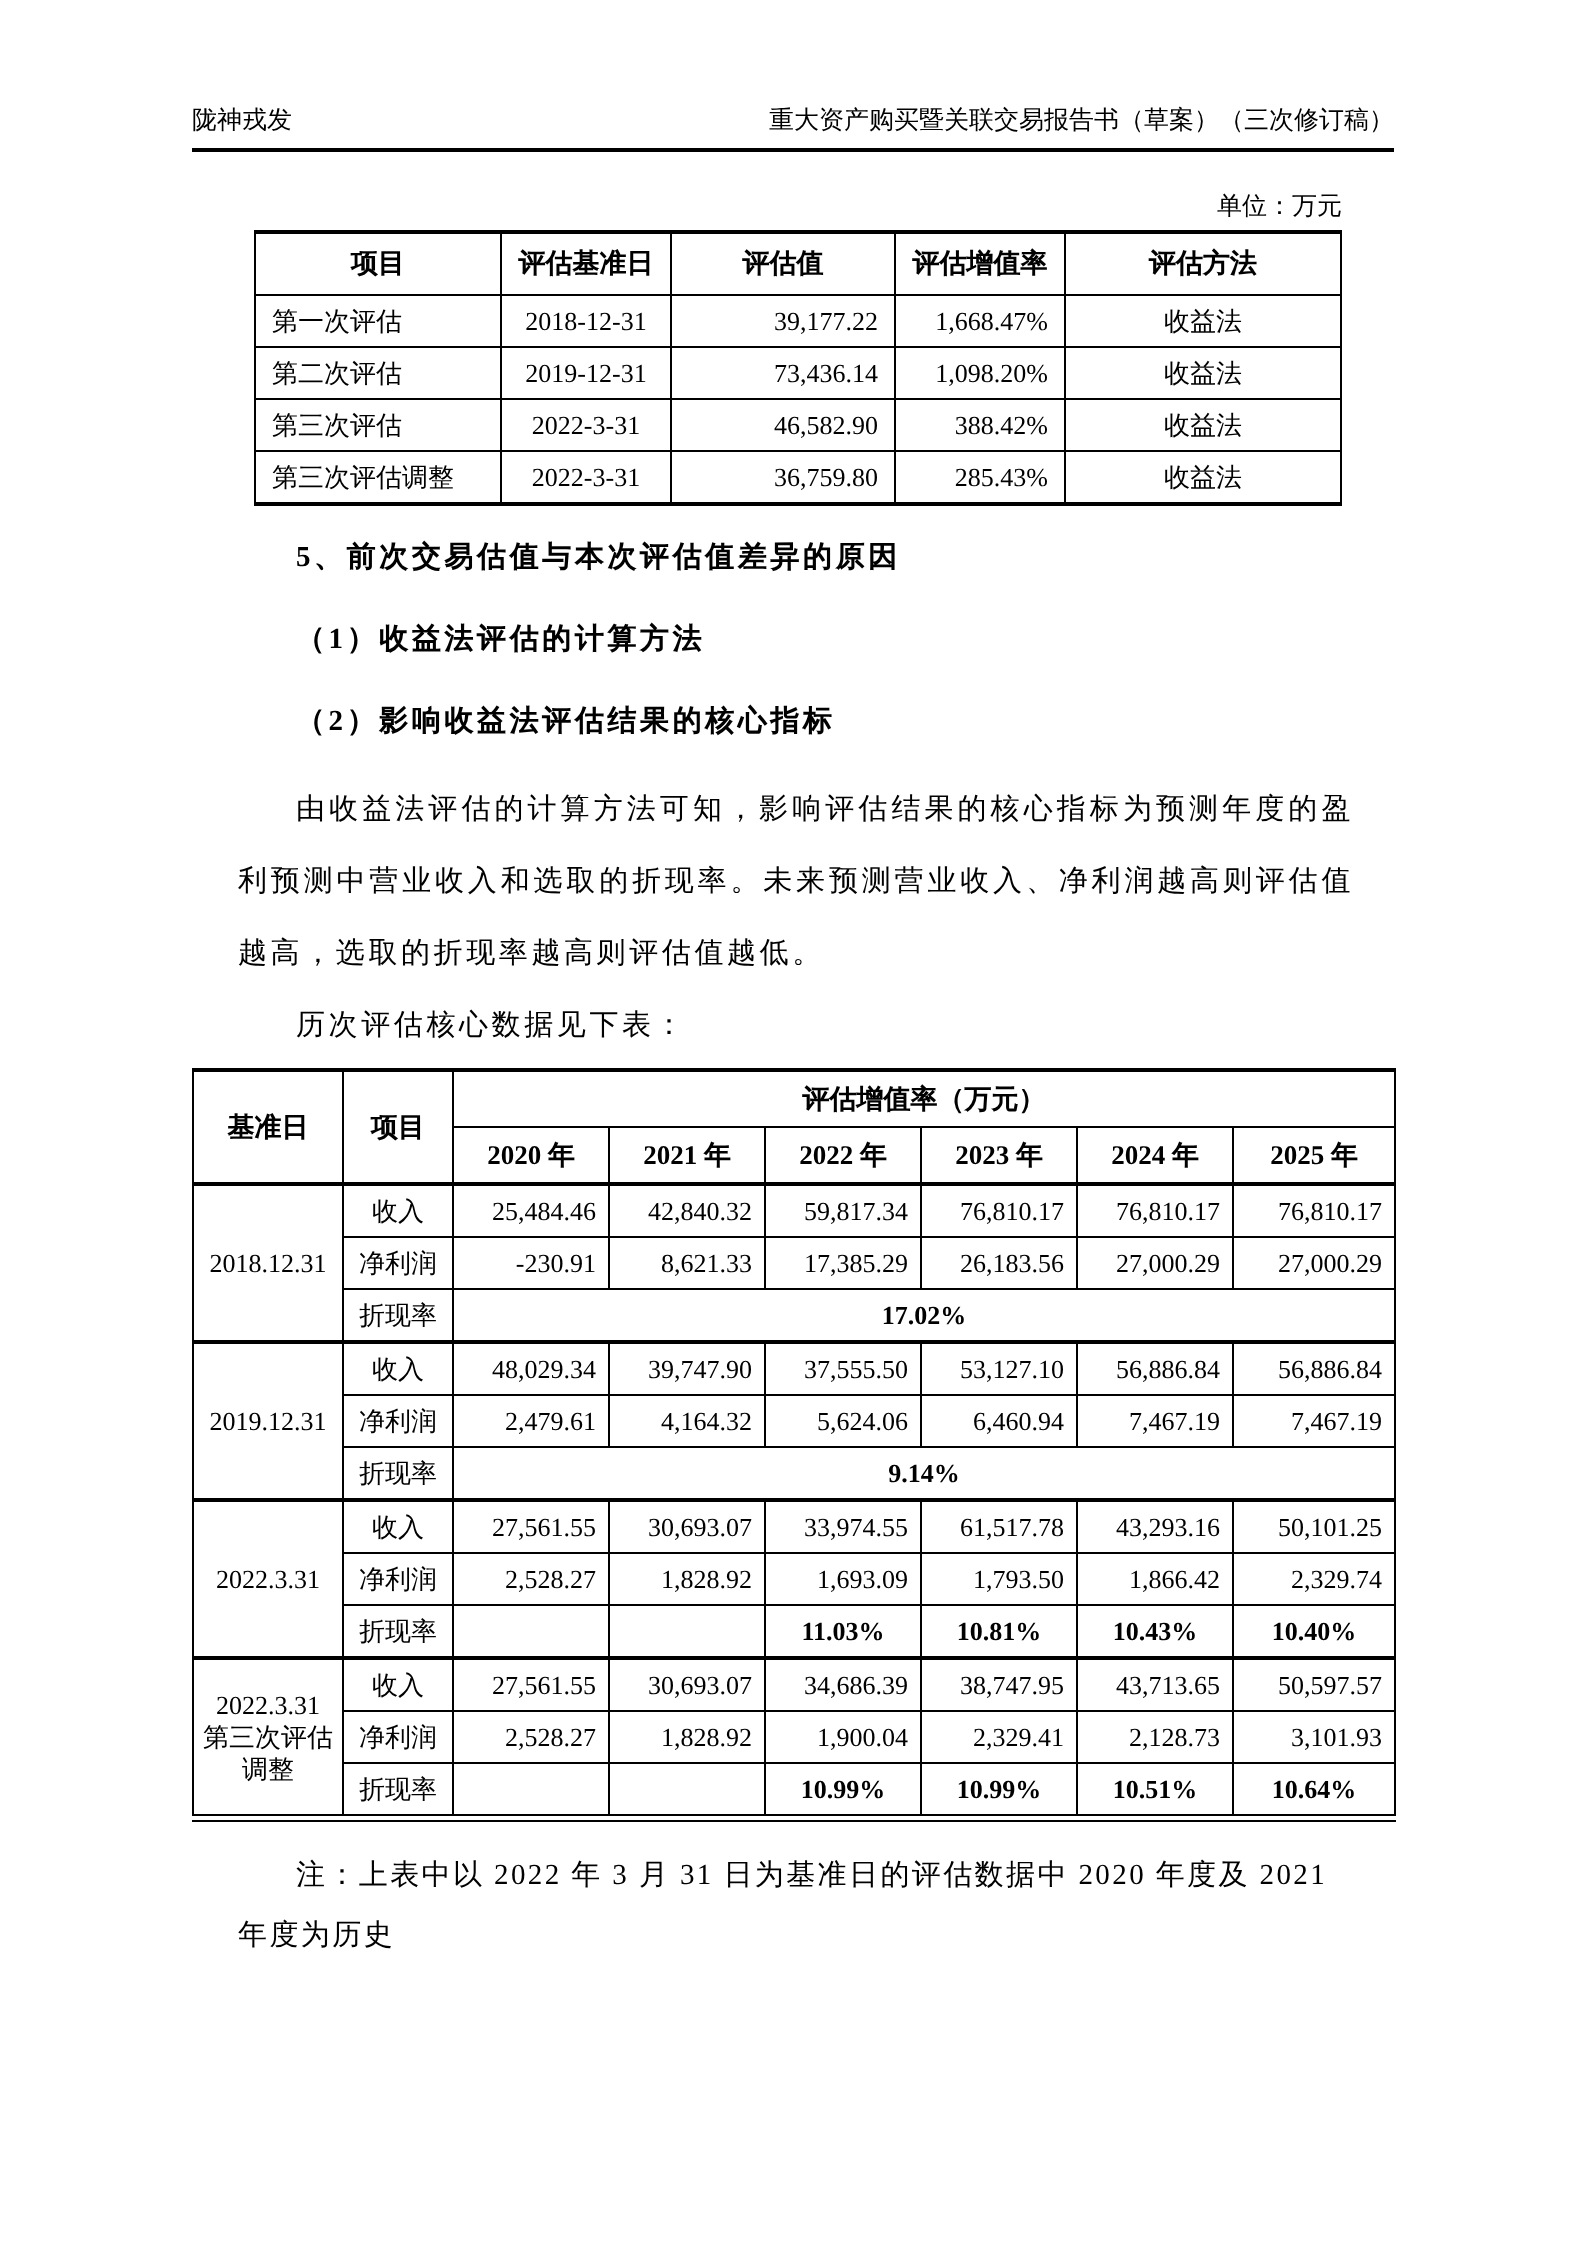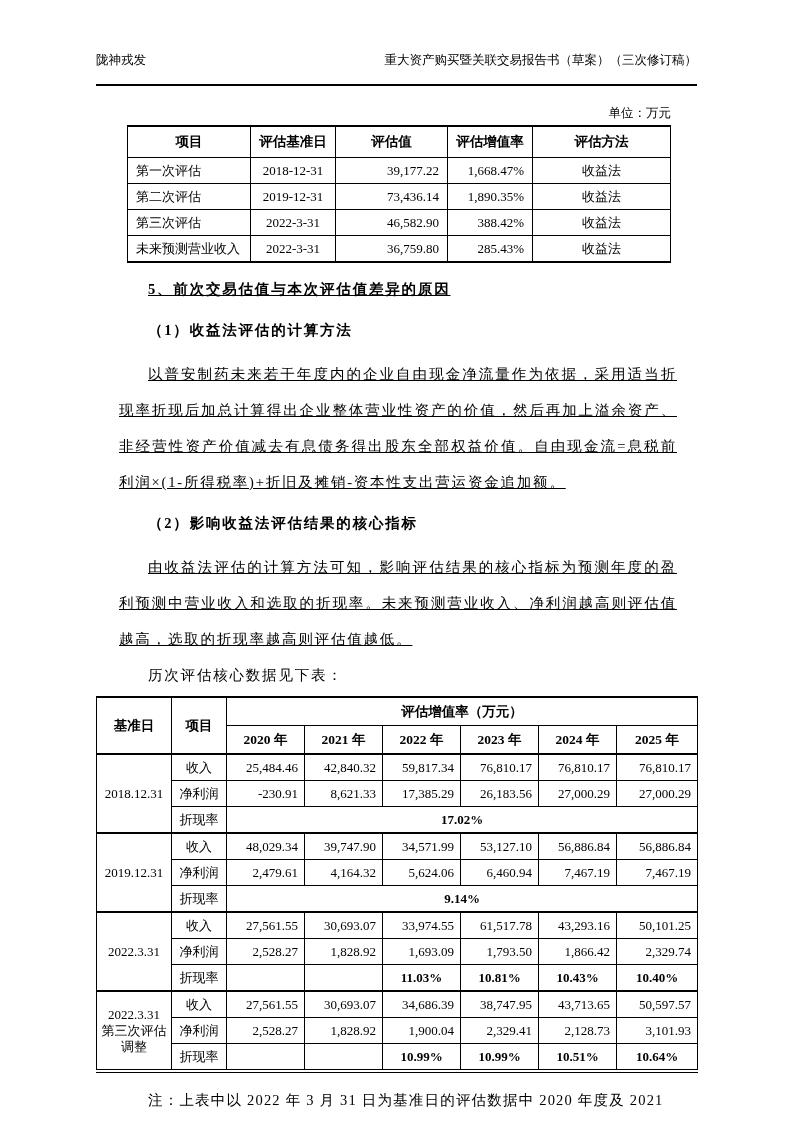--- a/index.html
+++ b/index.html
@@ -15,7 +15,7 @@
   
   .doc-header{
     display:flex;justify-content:space-between;align-items:flex-end;
-    padding-top:52px;padding-bottom:15px;
+    padding-top:52px;padding-bottom:5px;
     border-bottom:2px solid #000;
     font-size:12.5px;
   }

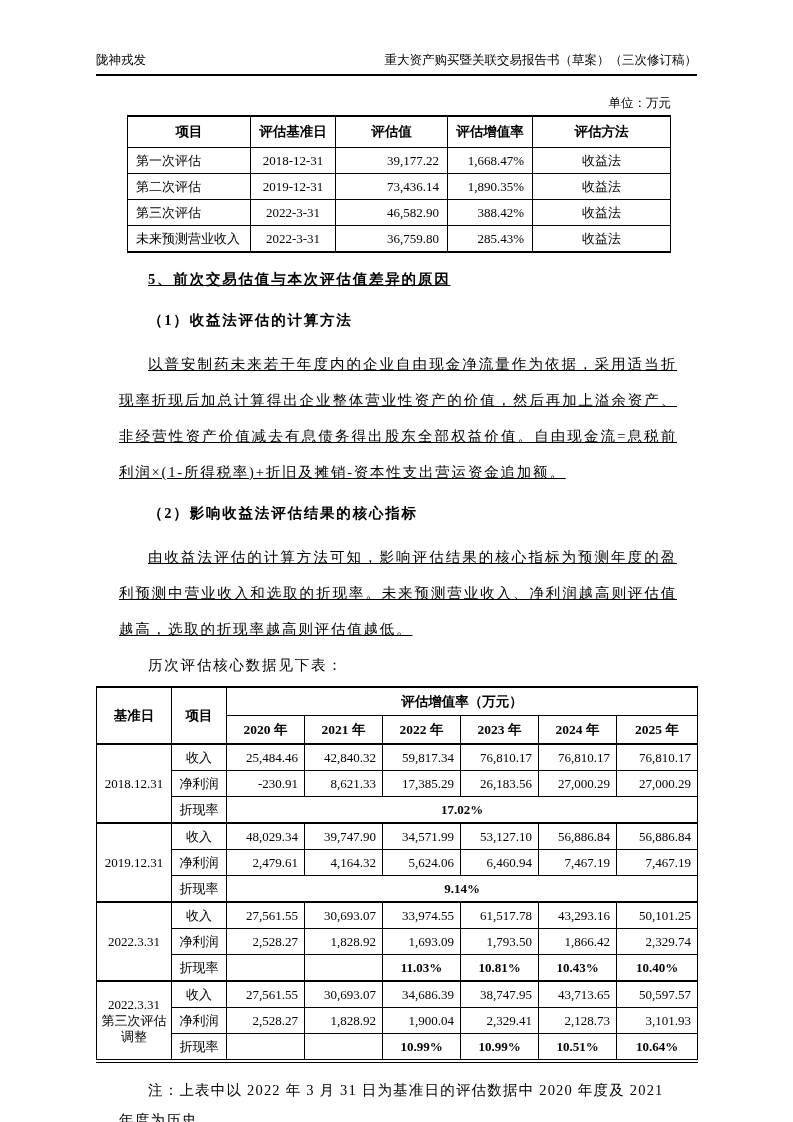--- a/index.html
+++ b/index.html
@@ -99,7 +99,7 @@
           <td class="c-item">第二次评估</td>
           <td class="c-center">2019-12-31</td>
           <td class="c-num">73,436.14</td>
-          <td class="c-num">1,890.35%</td>
+          <td class="c-num">1,098.20%</td>
           <td class="c-center">收益法</td>
         </tr>
         <tr>

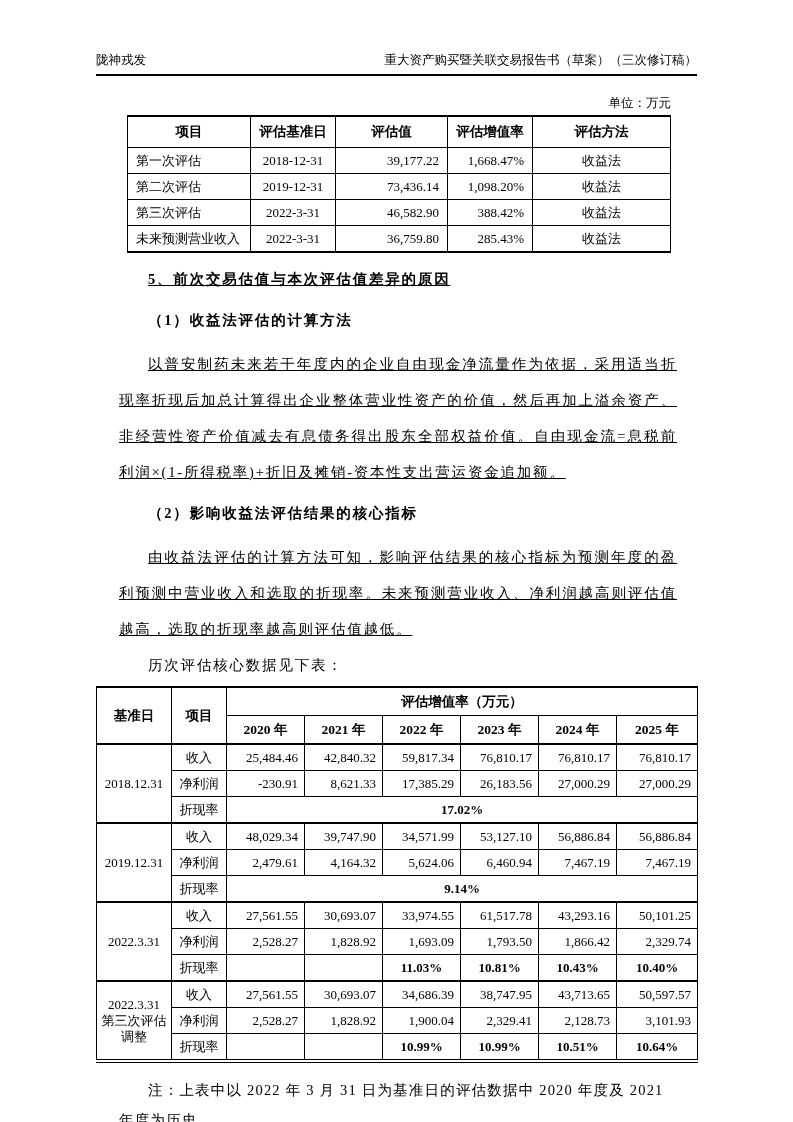--- a/index.html
+++ b/index.html
@@ -110,7 +110,7 @@
           <td class="c-center">收益法</td>
         </tr>
         <tr>
-          <td class="c-item">未来预测营业收入</td>
+          <td class="c-item">第三次评估调整</td>
           <td class="c-center">2022-3-31</td>
           <td class="c-num">36,759.80</td>
           <td class="c-num">285.43%</td>

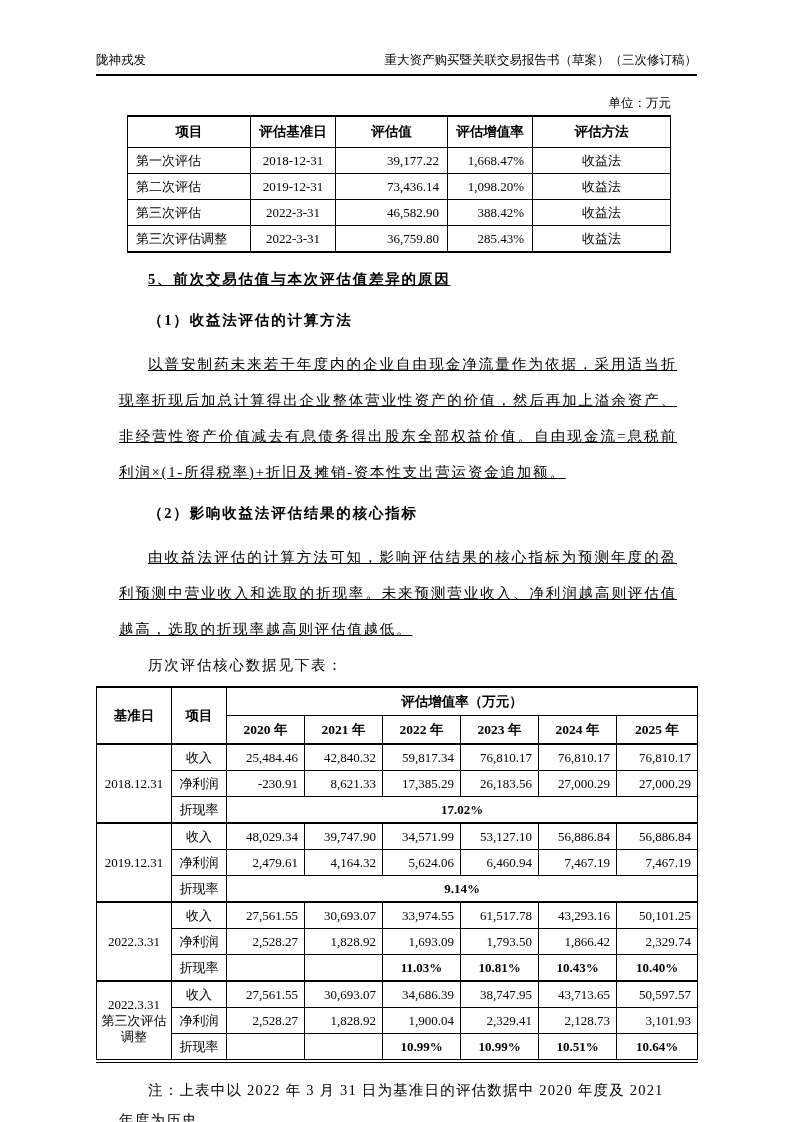--- a/index.html
+++ b/index.html
@@ -39,7 +39,7 @@
              text-align:justify;letter-spacing:1.8px;}
   .body-text.bold{font-weight:bold;text-align:left;}
   .indent{text-indent:2em;}
-  .mt-s{margin-top:5px;} .mt-m{margin-top:8px;text-decoration:underline;}
+  .mt-s{margin-top:5px;} .mt-m{margin-top:8px;}
 
   
   .t2{ width:601px;margin-top:3px;font-size:13px;

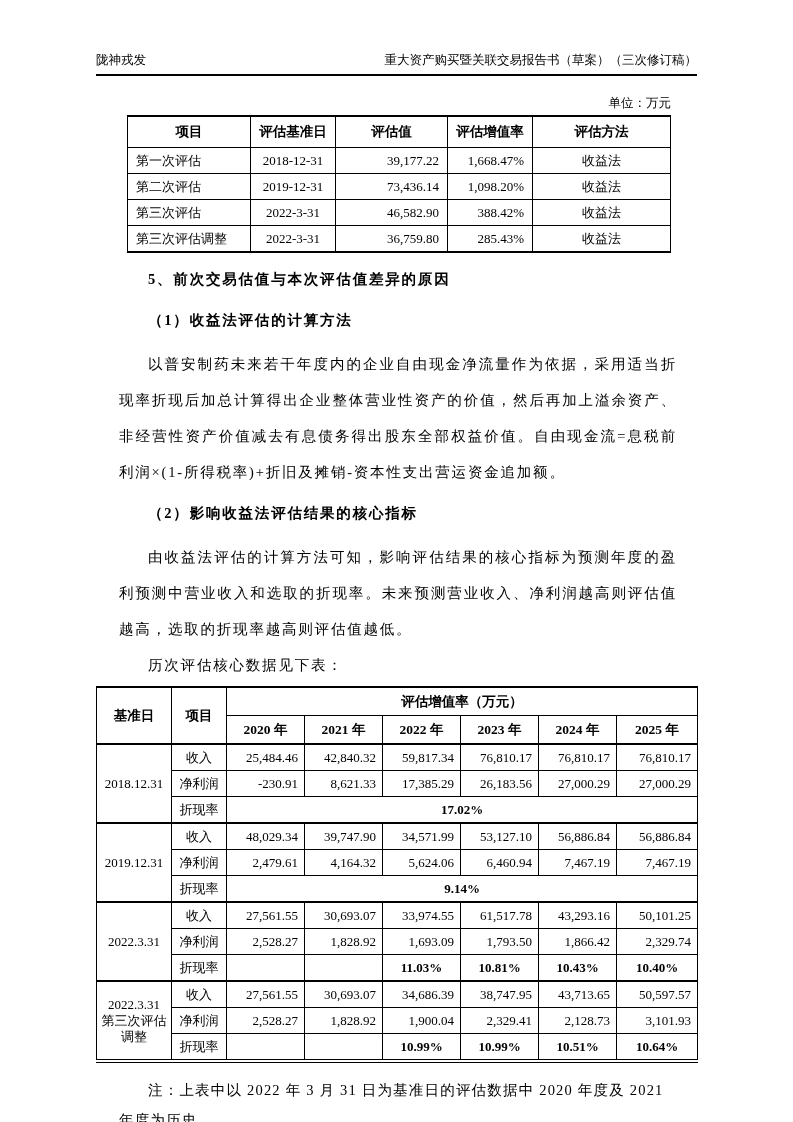--- a/index.html
+++ b/index.html
@@ -121,7 +121,6 @@
 
     <div class="body-text bold indent mt-m">5、前次交易估值与本次评估值差异的原因</div>
     <div class="body-text bold indent mt-s">（1）收益法评估的计算方法</div>
-    <div class="body-text indent mt-m">以普安制药未来若干年度内的企业自由现金净流量作为依据，采用适当折现率折现后加总计算得出企业整体营业性资产的价值，然后再加上溢余资产、非经营性资产价值减去有息债务得出股东全部权益价值。自由现金流=息税前利润×(1-所得税率)+折旧及摊销-资本性支出营运资金追加额。</div>
     <div class="body-text bold indent mt-s">（2）影响收益法评估结果的核心指标</div>
     <div class="body-text indent mt-m">由收益法评估的计算方法可知，影响评估结果的核心指标为预测年度的盈利预测中营业收入和选取的折现率。未来预测营业收入、净利润越高则评估值越高，选取的折现率越高则评估值越低。</div>
     <div class="body-text indent">历次评估核心数据见下表：</div>

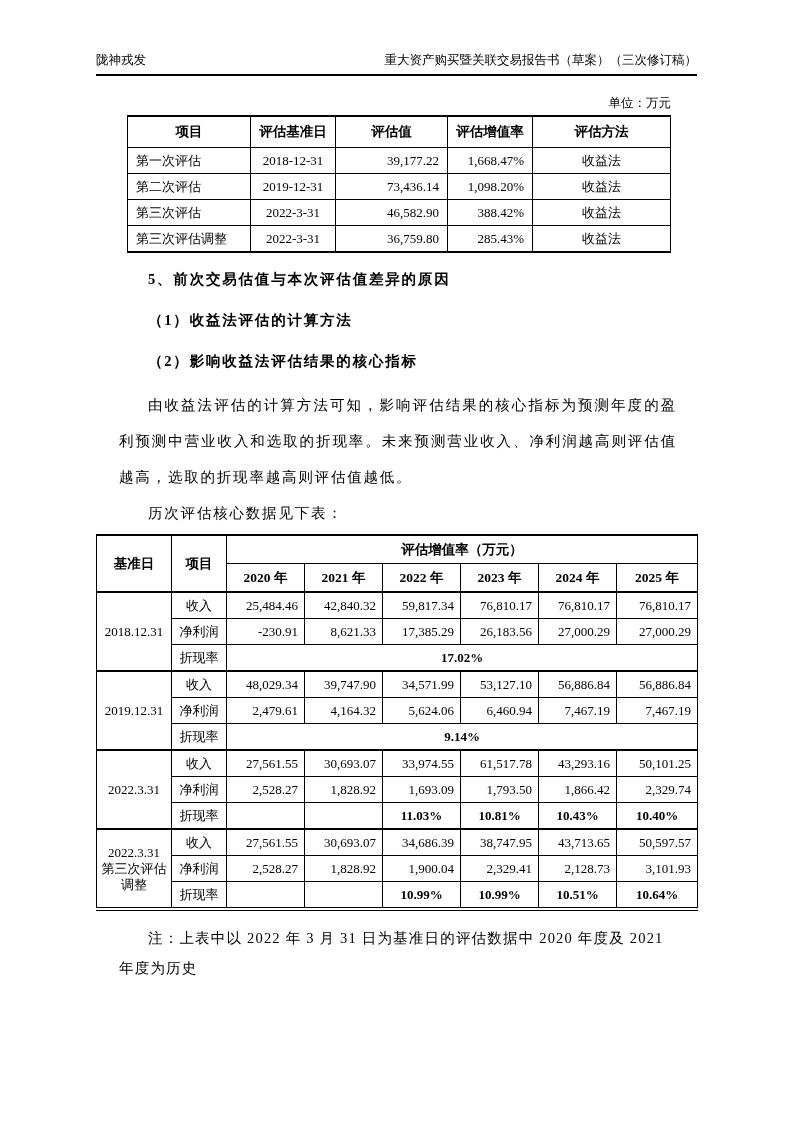--- a/index.html
+++ b/index.html
@@ -182,7 +182,7 @@
           <td class="lbl">收入</td>
           <td class="num">48,029.34</td>
           <td class="num">39,747.90</td>
-          <td class="num">34,571.99</td>
+          <td class="num">37,555.50</td>
           <td class="num">53,127.10</td>
           <td class="num">56,886.84</td>
           <td class="num">56,886.84</td>

